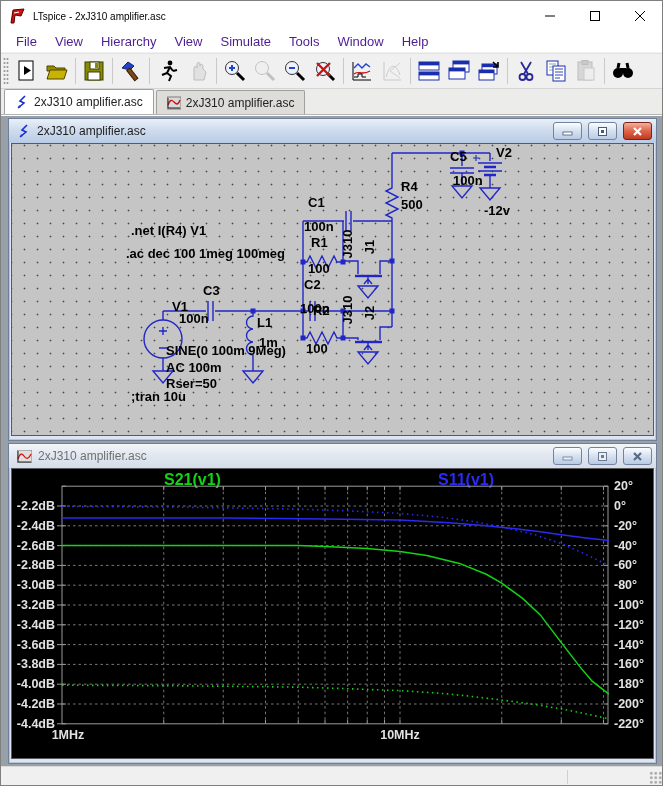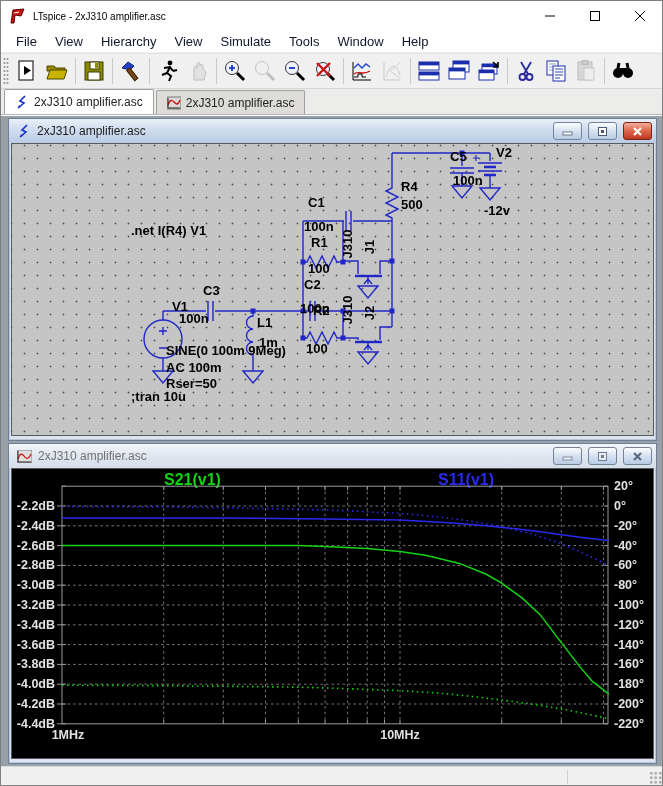--- a/index.html
+++ b/index.html
@@ -16,7 +16,7 @@
   
   .menubar { height:22px; background:#ffffff; display:flex; align-items:center; padding-left:6px;
              font-size:13px; border-bottom:1px solid #f0f0f0; }
-  .menu-item { padding:2px 9px; color:#0f172a; }
+  .menu-item { padding:2px 9px; color:#4c1d95; }
 
   
   .toolbar { height:36px; background:#f0f0f0; border-top:1px solid #e3e3e3; border-bottom:1px solid #d5d5d5;

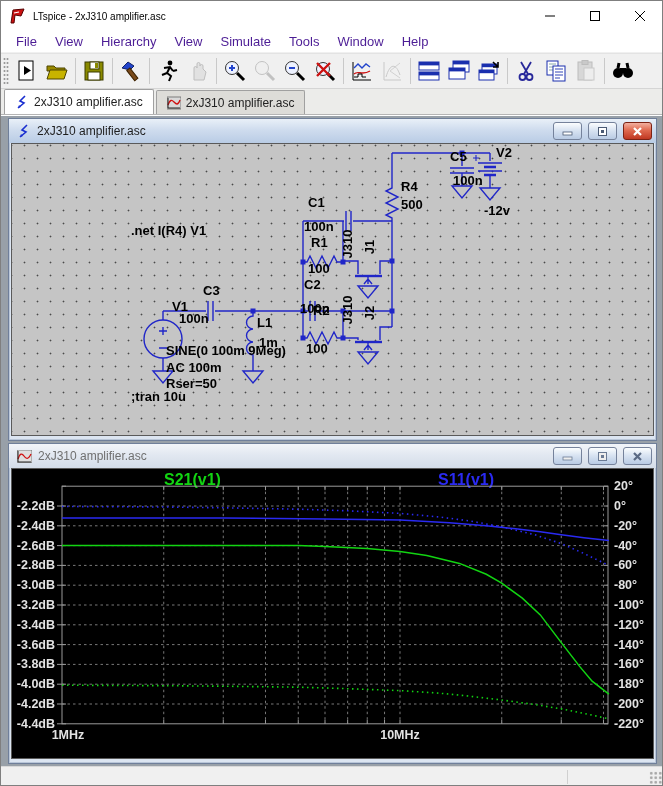--- a/index.html
+++ b/index.html
@@ -360,6 +360,7 @@
       </svg>
 
       <div class="slabel" style="left:119px;top:80px">.net I(R4) V1</div>
+      <div class="slabel" style="left:114px;top:103px">.ac dec 100 1meg 100meg</div>
       <div class="slabel" style="left:119px;top:246px">;tran 10u</div>
       <div class="slabel" style="left:296px;top:52px">C1</div>
       <div class="slabel" style="left:292px;top:76px">100n</div>

